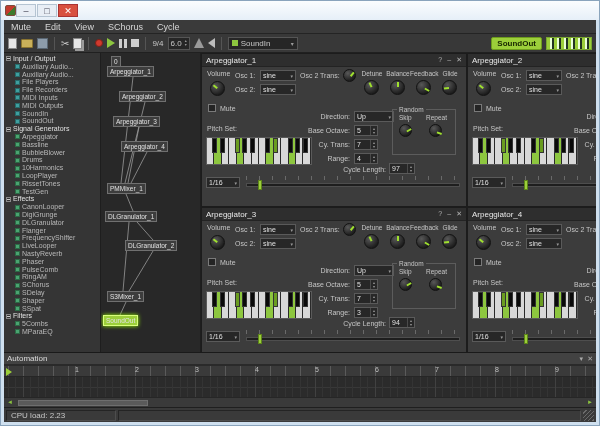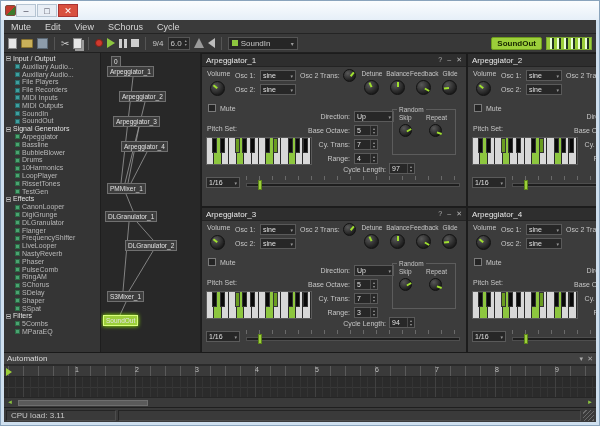--- a/index.html
+++ b/index.html
@@ -851,7 +851,7 @@
     </div>
 
     <div class="statusbar">
-      <span class="cell cpu">CPU load: 3.11</span>
+      <span class="cell cpu">CPU load: 2.23</span>
       <span class="cell fill"></span>
       <span class="grip"></span>
     </div>

